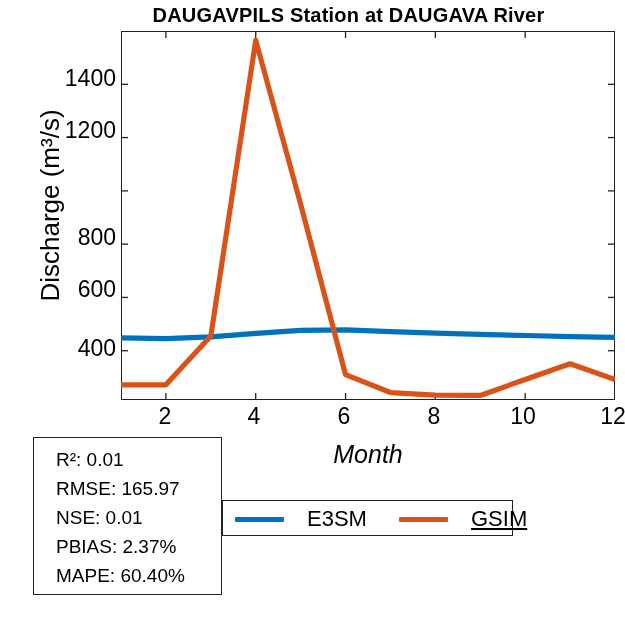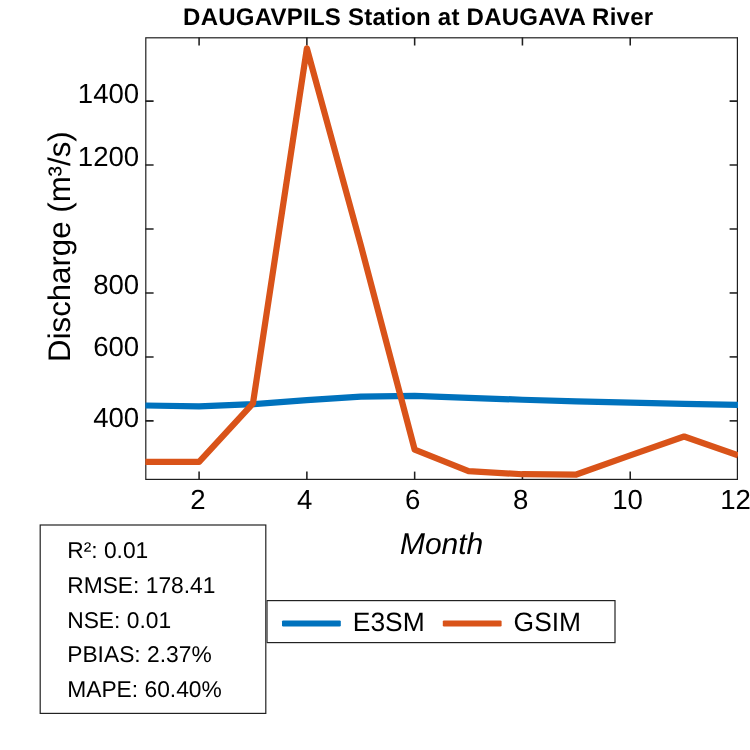--- a/index.html
+++ b/index.html
@@ -127,7 +127,7 @@
 
   <div class="stats-box">
     <div class="stats-line">R²: 0.01</div>
-    <div class="stats-line">RMSE: 178.41</div>
+    <div class="stats-line">RMSE: 165.97</div>
     <div class="stats-line">NSE: 0.01</div>
     <div class="stats-line">PBIAS: 2.37%</div>
     <div class="stats-line">MAPE: 60.40%</div>

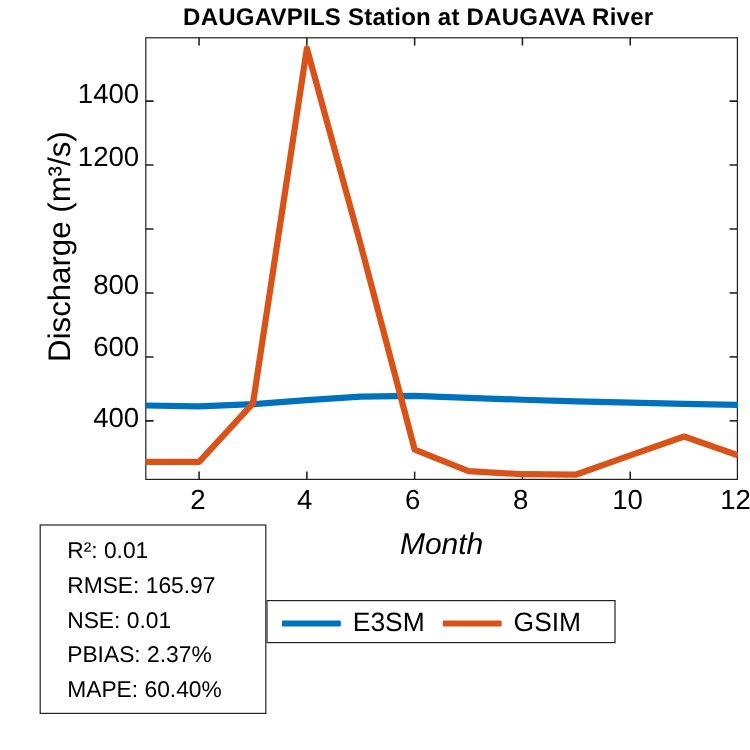--- a/index.html
+++ b/index.html
@@ -58,7 +58,7 @@
     position:absolute; left:222px; top:500px; width:291px; height:36px;
     border:1.4px solid #222; background:#fff; box-sizing:border-box;
   }
-  .legend-entry{position:absolute; top:0; height:36px; display:flex; align-items:center;}
+  .legend-entry{position:absolute; top:0; height:36px; display:flex; align-items:center;gap:13px;}
   .legend-swatch{width:49px; height:5px; border-radius:1px; margin-right:10px;}
   .legend-text{font-size:22px; line-height:22px;}
   .legend-e3sm{left:12px;}

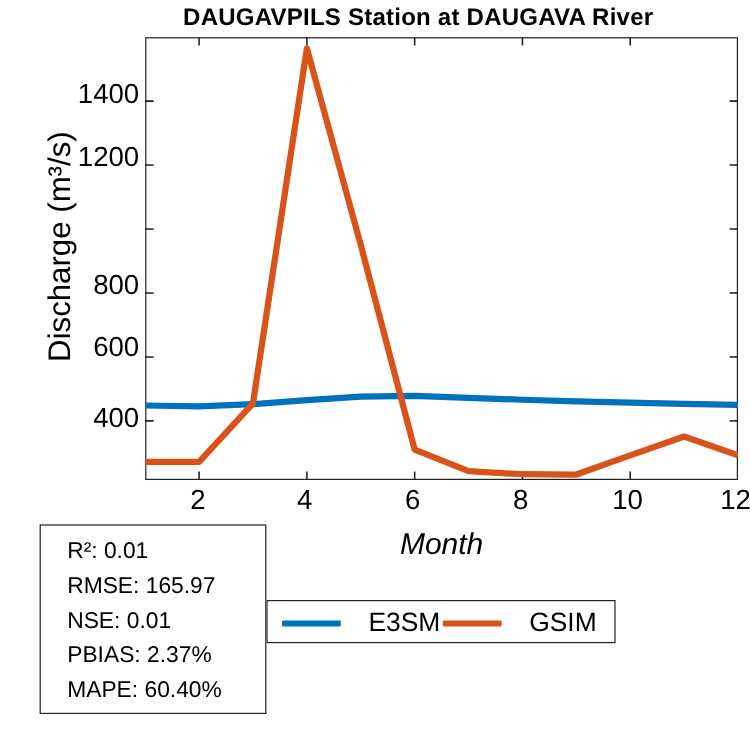--- a/index.html
+++ b/index.html
@@ -62,7 +62,7 @@
   .legend-swatch{width:49px; height:5px; border-radius:1px; margin-right:10px;}
   .legend-text{font-size:22px; line-height:22px;}
   .legend-e3sm{left:12px;}
-  .legend-gsim{left:146px;}
+  .legend-gsim{left:176px;text-decoration:underline;}
 </style>
 </head>
 <body>

